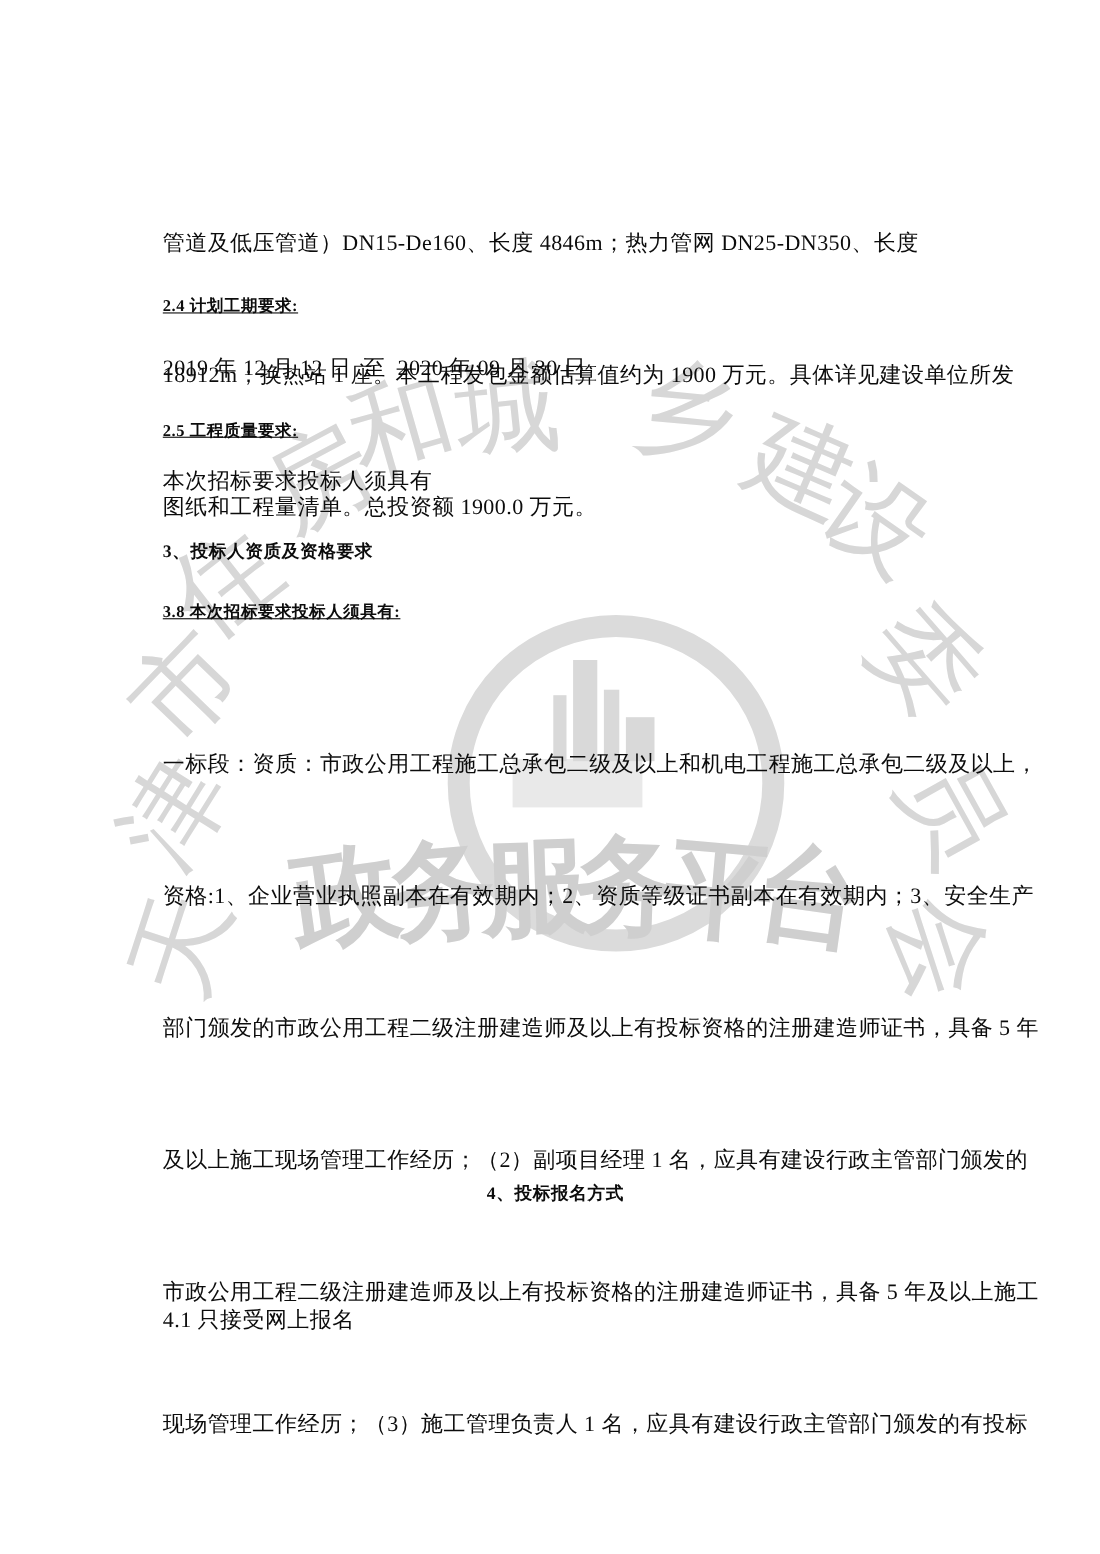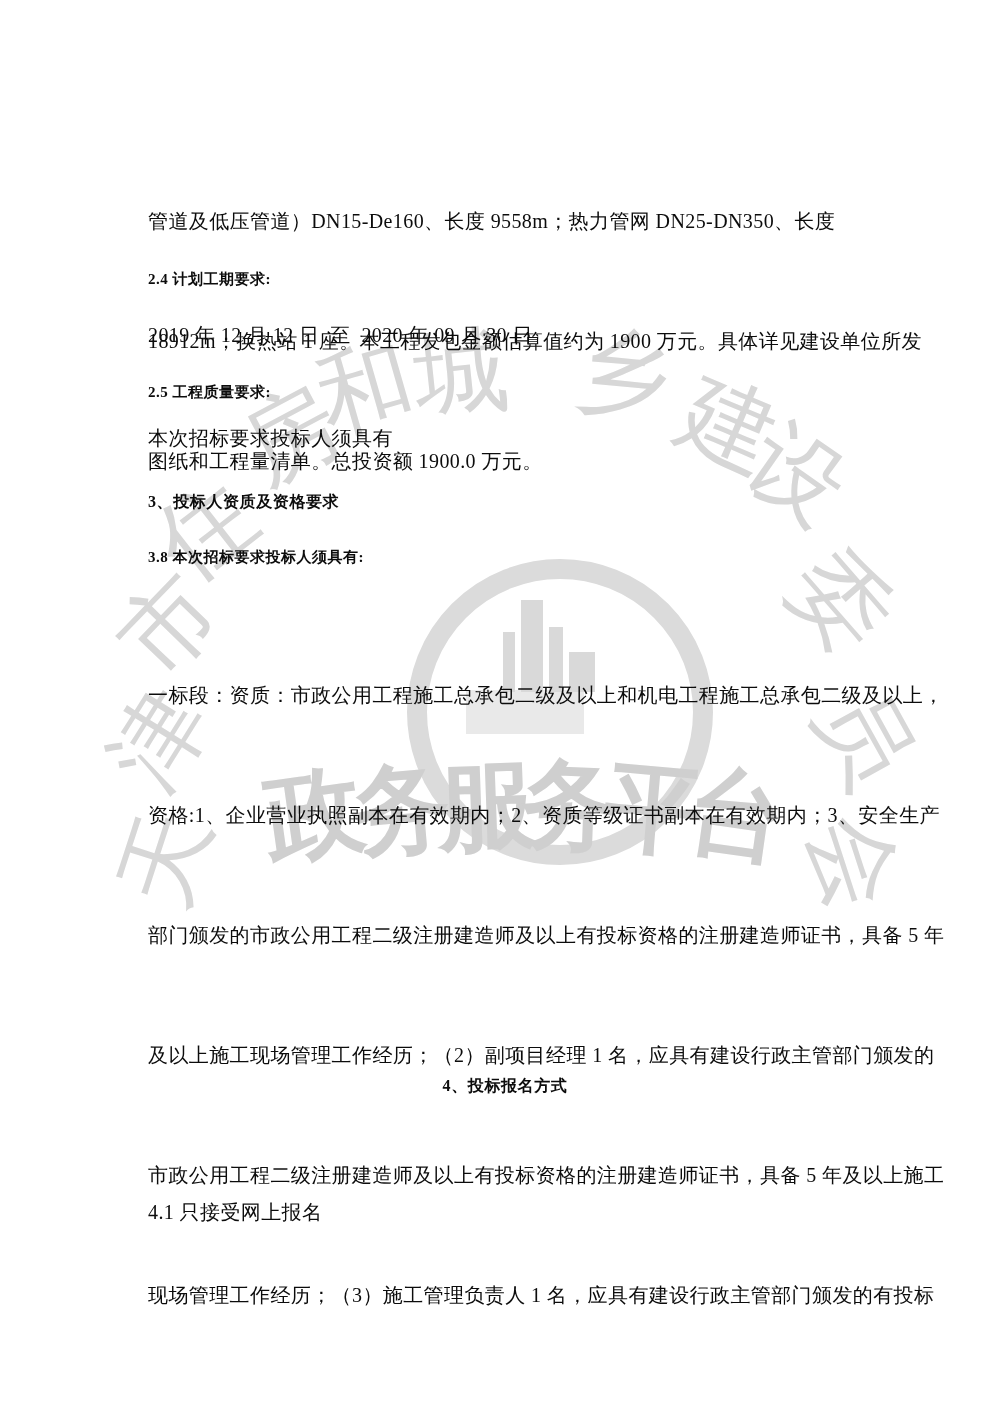--- a/index.html
+++ b/index.html
@@ -105,7 +105,7 @@
     </div>
 
   <div class="tblock body-line" style="top:121px;">
-    <div>管道及低压管道）DN15-De160、长度 9558m；热力管网 DN25-DN350、长度</div>
+    <div>管道及低压管道）DN15-De160、长度 4846m；热力管网 DN25-DN350、长度</div>
     <div>18912m；换热站 1 座。本工程发包金额估算值约为 1900 万元。具体详见建设单位所发</div>
     <div>图纸和工程量清单。总投资额 1900.0 万元。</div>
   </div>

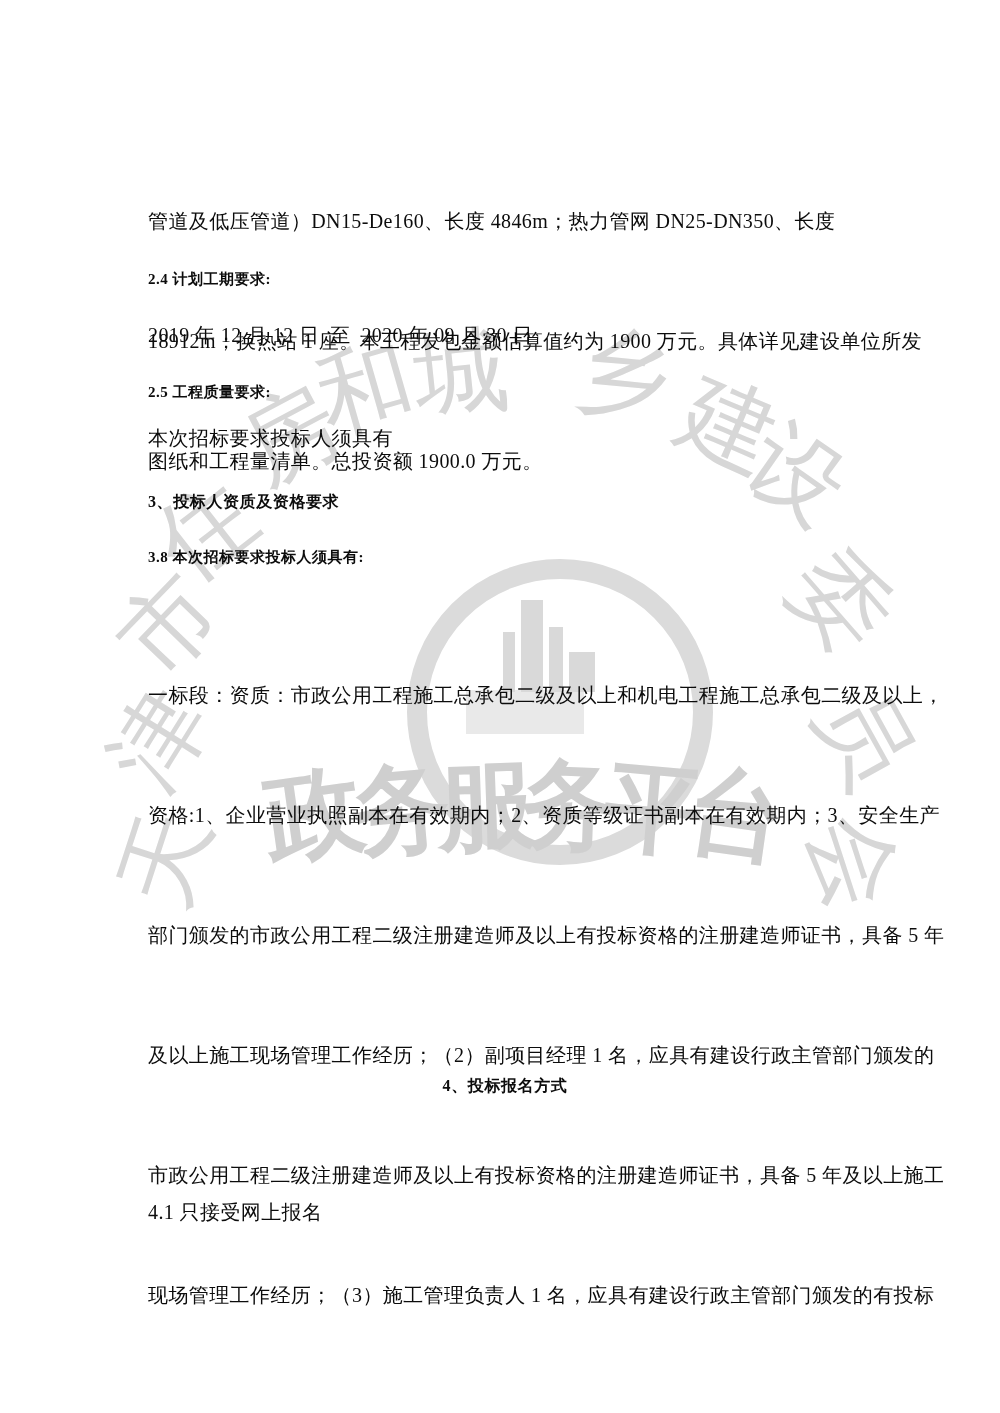--- a/index.html
+++ b/index.html
@@ -57,6 +57,7 @@
     line-height:16px;
     font-weight:700;
     letter-spacing:0.5px;
+    text-decoration:underline;
   }
   .sechead{
     font-size:16px;

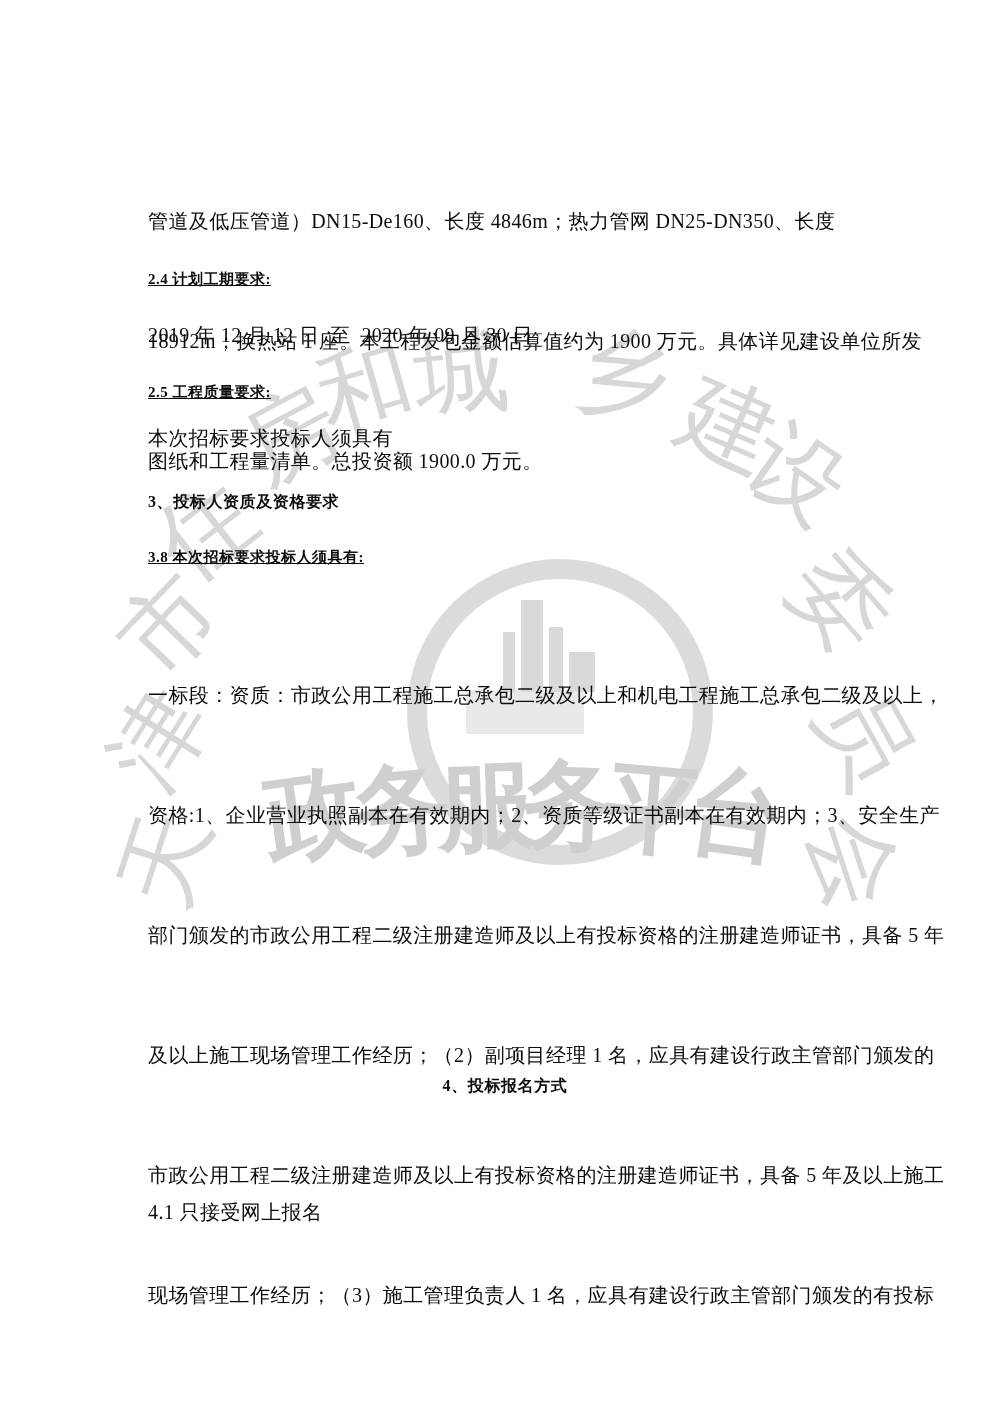--- a/index.html
+++ b/index.html
@@ -140,7 +140,7 @@
 
   <div class="tblock sechead" style="top:1076px;text-align:center;">4、投标报名方式</div>
 
-  <div class="tblock single" style="top:1190px;margin-top:12px;">4.1 只接受网上报名</div>
+  <div class="tblock single" style="top:1190px;">4.1 只接受网上报名</div>
 
 
 </div>

